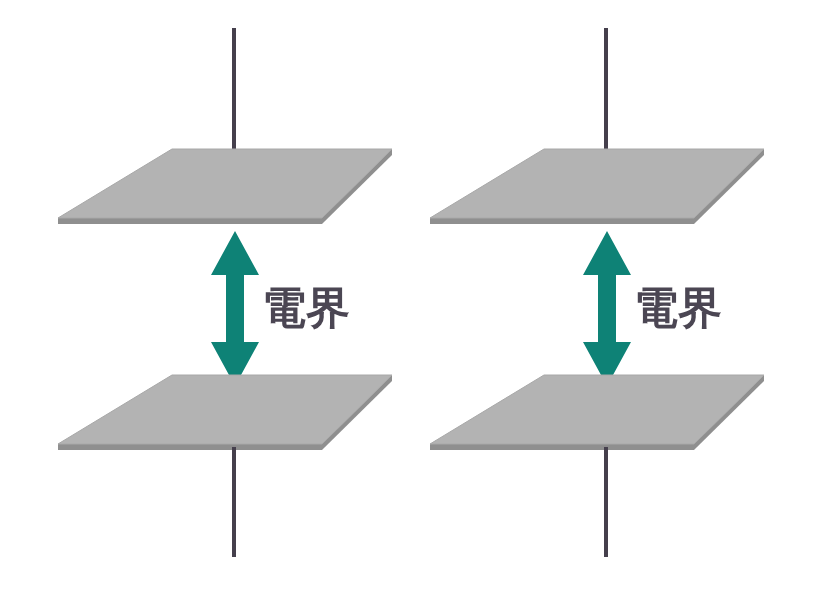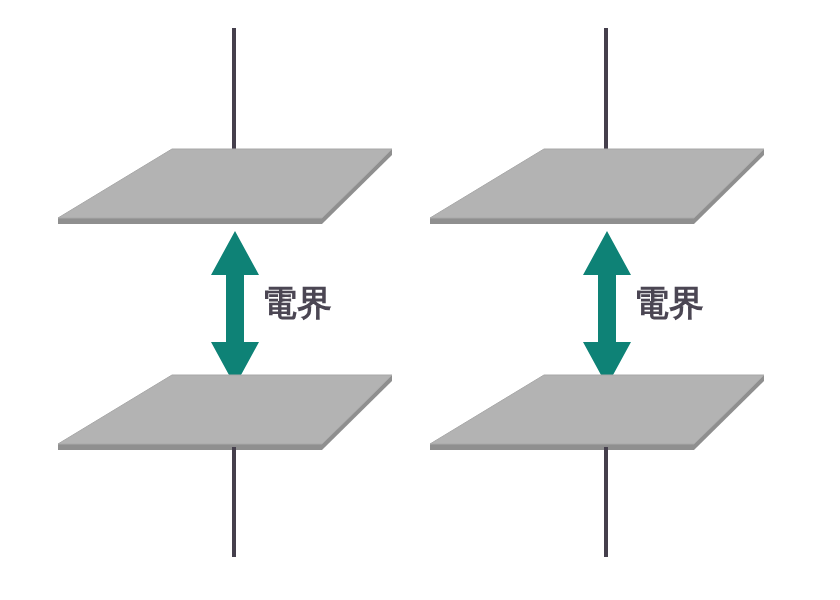--- a/index.html
+++ b/index.html
@@ -30,7 +30,7 @@
     position: absolute;
     font-family: "DejaVu Sans", "Liberation Sans", sans-serif;
     font-weight: 700;
-    font-size: 35px;
+    font-size: 44px;
     line-height: 1;
     letter-spacing: 0px;
     color: #4b4653;

